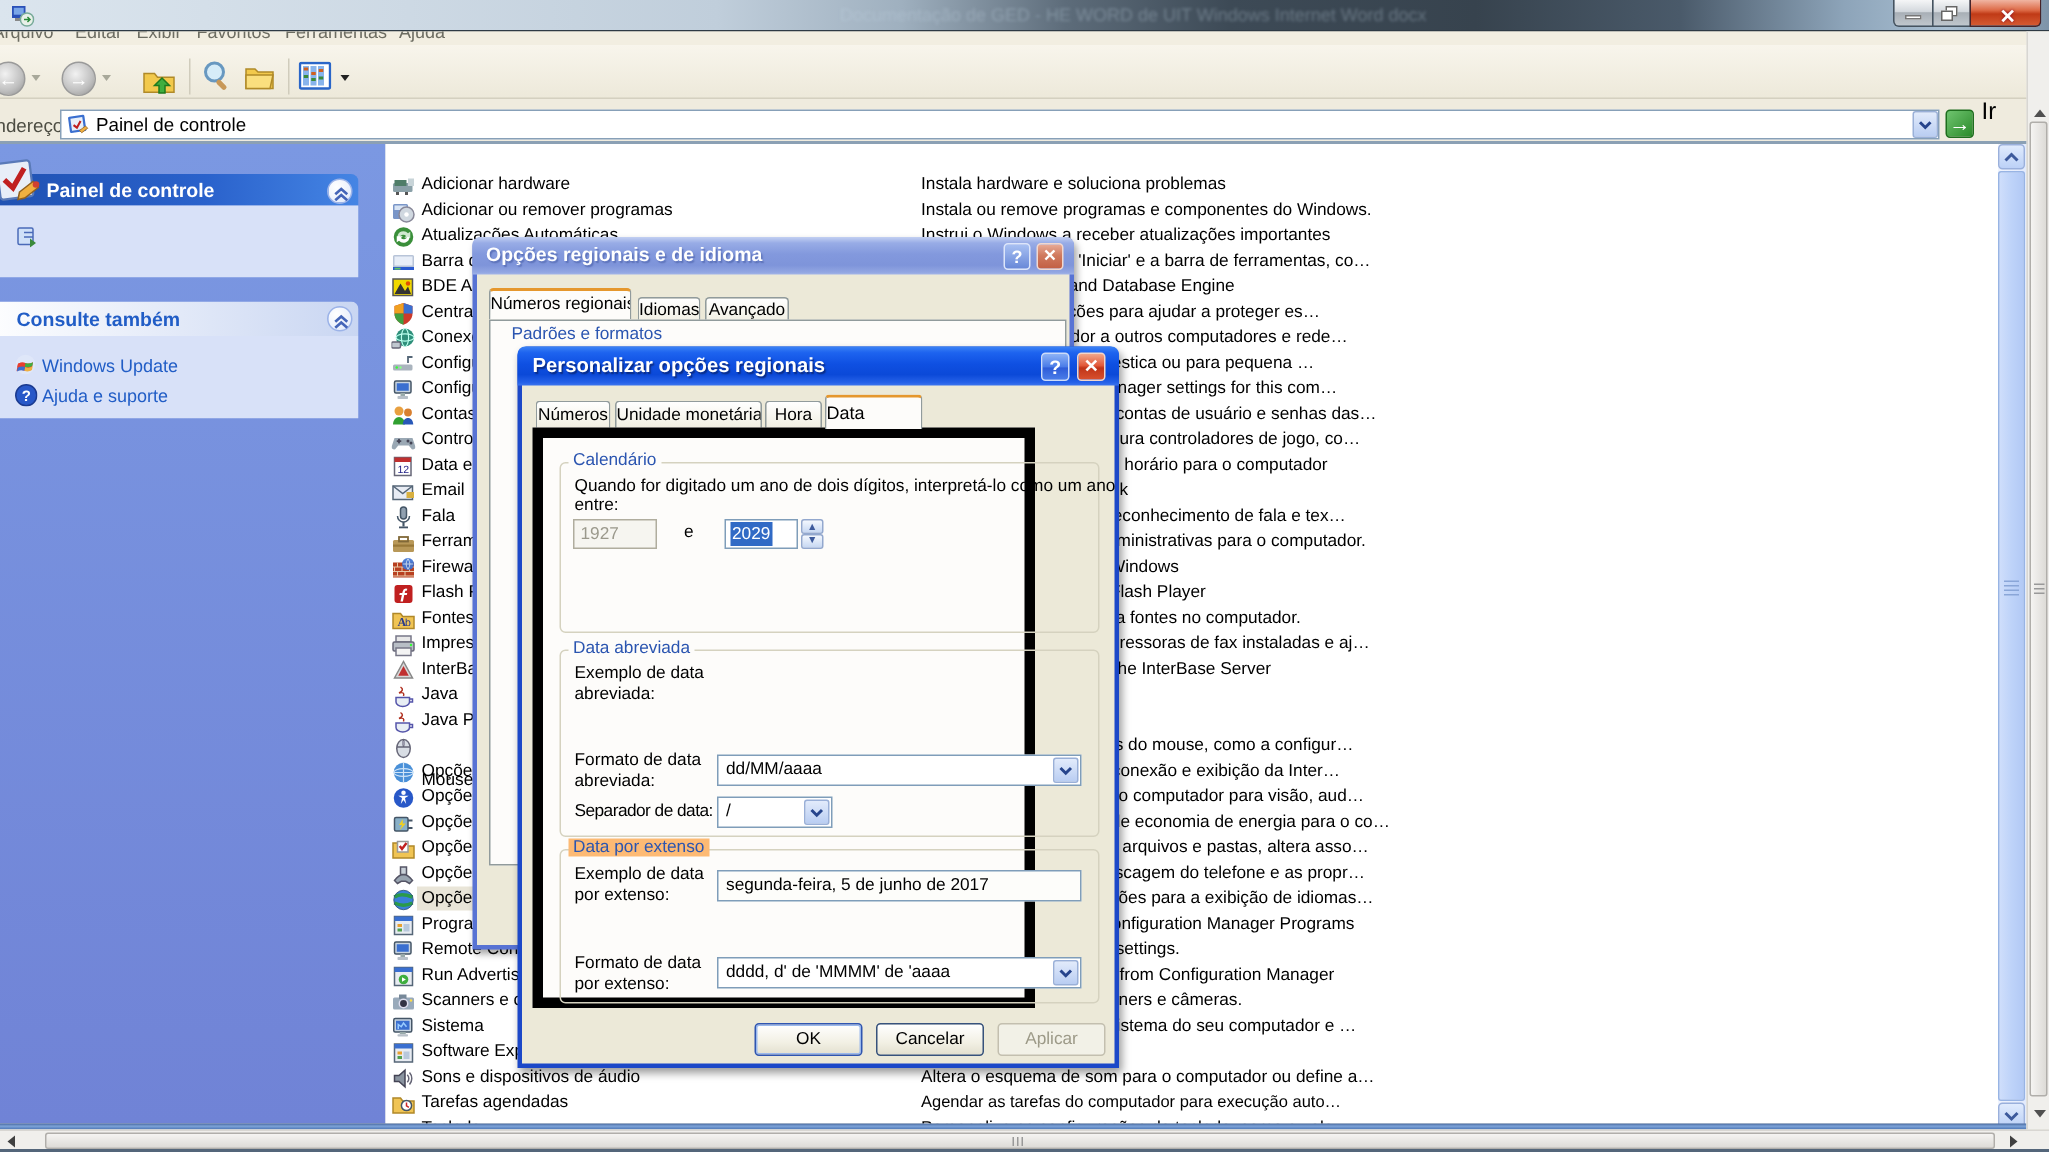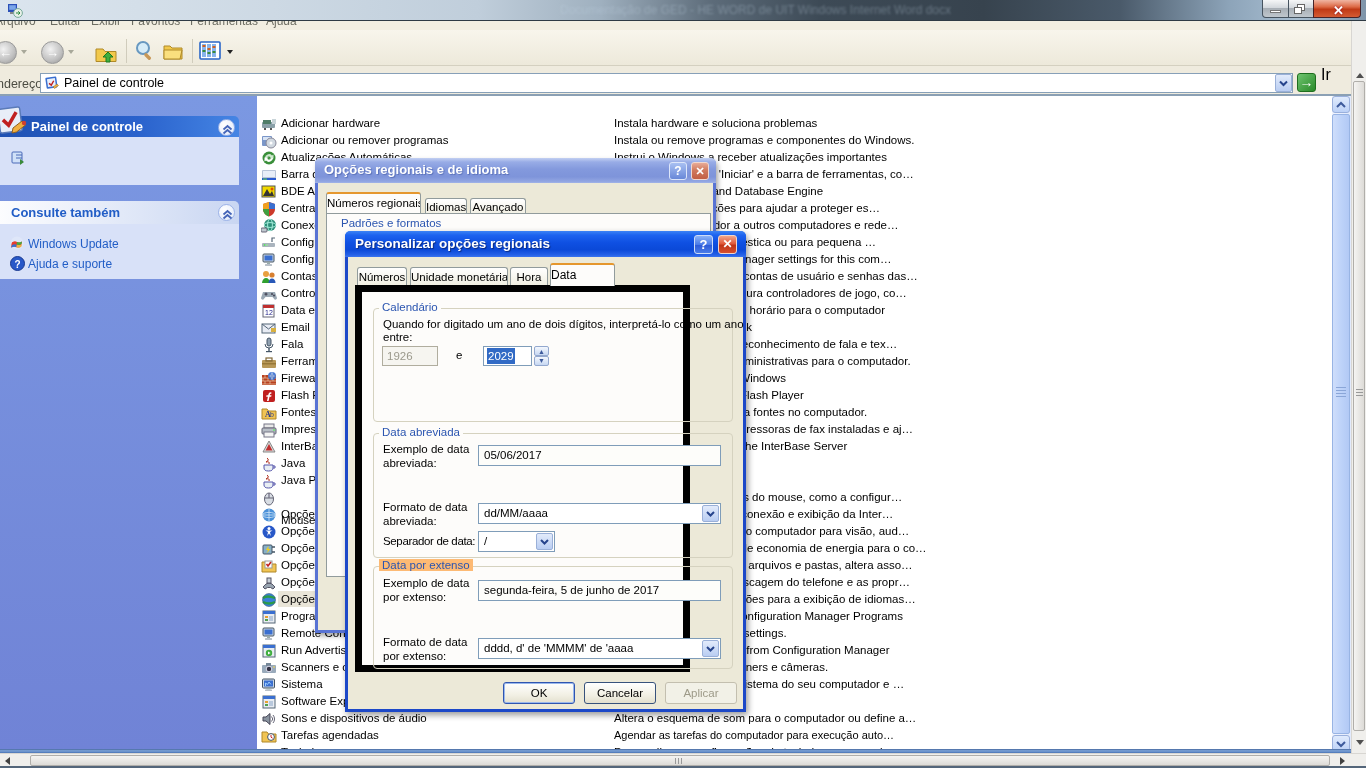--- a/index.html
+++ b/index.html
@@ -460,7 +460,7 @@
       <div class="ab tx" style="left:17px;top:9px;font-size:11.5px;color:#2b55b0;background:#fdfcfa;padding:0 3px;">Calendário</div>
       <div class="ab tx" style="left:21px;top:26px;font-size:11.5px;">Quando for digitado um ano de dois dígitos, interpretá-lo como um ano</div>
       <div class="ab tx" style="left:21px;top:39px;font-size:11.5px;">entre:</div>
-      <div class="ab" style="left:20px;top:54px;width:56px;height:20px;border:1px solid #b0ad9e;background:#f6f5f0;font-size:11.5px;color:#9b998c;line-height:18px;padding-left:4px;">1926</div>
+      <div class="ab" style="left:20px;top:54px;width:56px;height:20px;border:1px solid #b0ad9e;background:#f6f5f0;font-size:11.5px;color:#9b998c;line-height:18px;padding-left:4px;">1927</div>
       <div class="ab tx" style="left:94px;top:57px;font-size:11.5px;">e</div>
       <div class="ab" style="left:121px;top:54px;width:49px;height:20px;border:1px solid #7f9db9;background:#fff;font-size:11.5px;line-height:18px;"><span style="background:#316ac5;color:#fff;padding:2px 1px;margin-left:3px;">2029</span></div>
       <div class="ab" style="left:172px;top:54px;width:15px;height:10px;background:linear-gradient(#f4f8fe,#c6d7f2);border:1px solid #93a8ce;border-radius:2px;color:#3d5a9c;font-size:7px;text-align:center;line-height:9px;">▲</div>

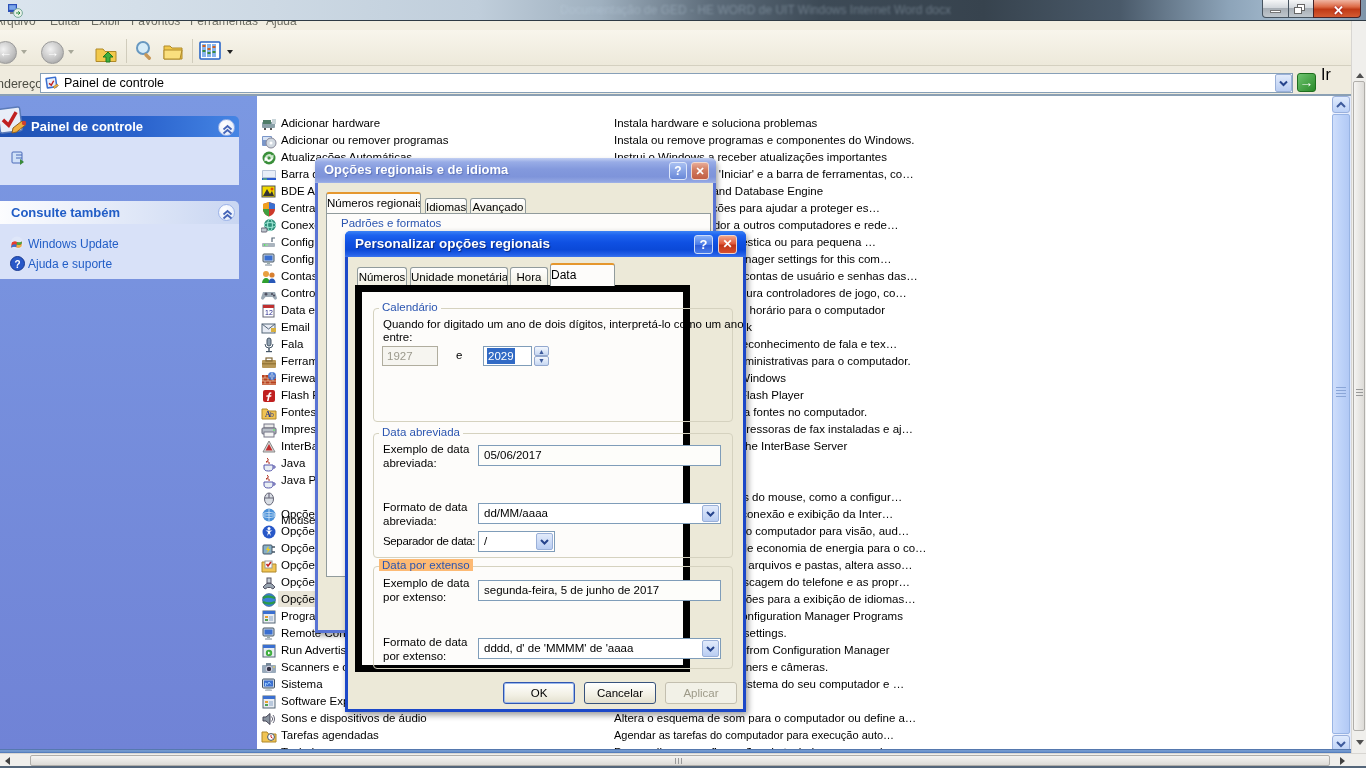--- a/index.html
+++ b/index.html
@@ -468,7 +468,6 @@
       <div class="ab" style="left:11px;top:141px;width:360px;height:125px;border:1px solid #d5d2bf;border-radius:4px;"></div>
       <div class="ab tx" style="left:17px;top:134px;font-size:11.5px;color:#2b55b0;background:#fdfcfa;padding:0 3px;">Data abreviada</div>
       <div class="ab" style="left:21px;top:151px;width:95px;font-size:11.5px;line-height:13.5px;">Exemplo de data abreviada:</div>
-      <div class="ab" style="left:116px;top:153px;width:243px;height:21px;border:1px solid #7f9db9;background:#fdfdfa;font-size:11.5px;line-height:19px;padding-left:5px;">05/06/2017</div>
       <div class="ab" style="left:21px;top:209px;width:95px;font-size:11.5px;line-height:13.5px;">Formato de data abreviada:</div>
       <div class="ab" style="left:116px;top:211px;width:243px;height:21px;border:1px solid #7f9db9;background:#fff;font-size:11.5px;line-height:19px;padding-left:5px;">dd/MM/aaaa<div style="position:absolute;right:1px;top:1px;width:17px;height:17px;background:linear-gradient(#e2ebfb,#b9cdf2);border:1px solid #9ab0d8;border-radius:2px;">
           <svg width="15" height="15" viewBox="0 0 15 15" style="position:absolute;left:0;top:0">

